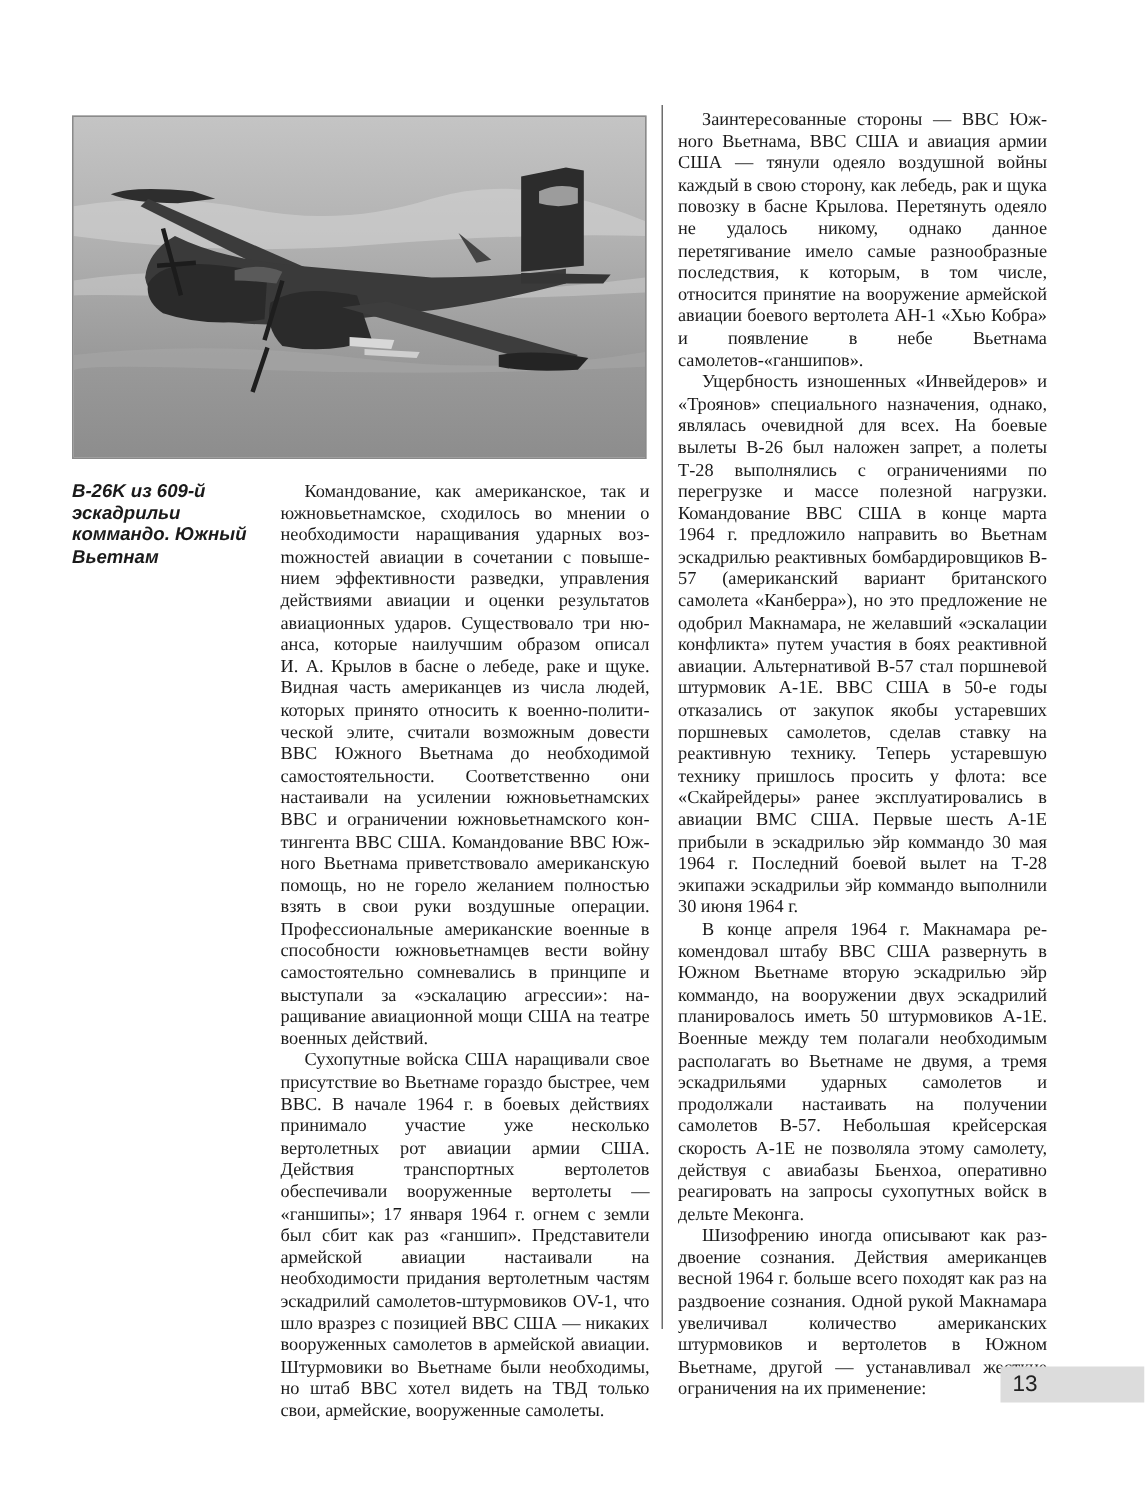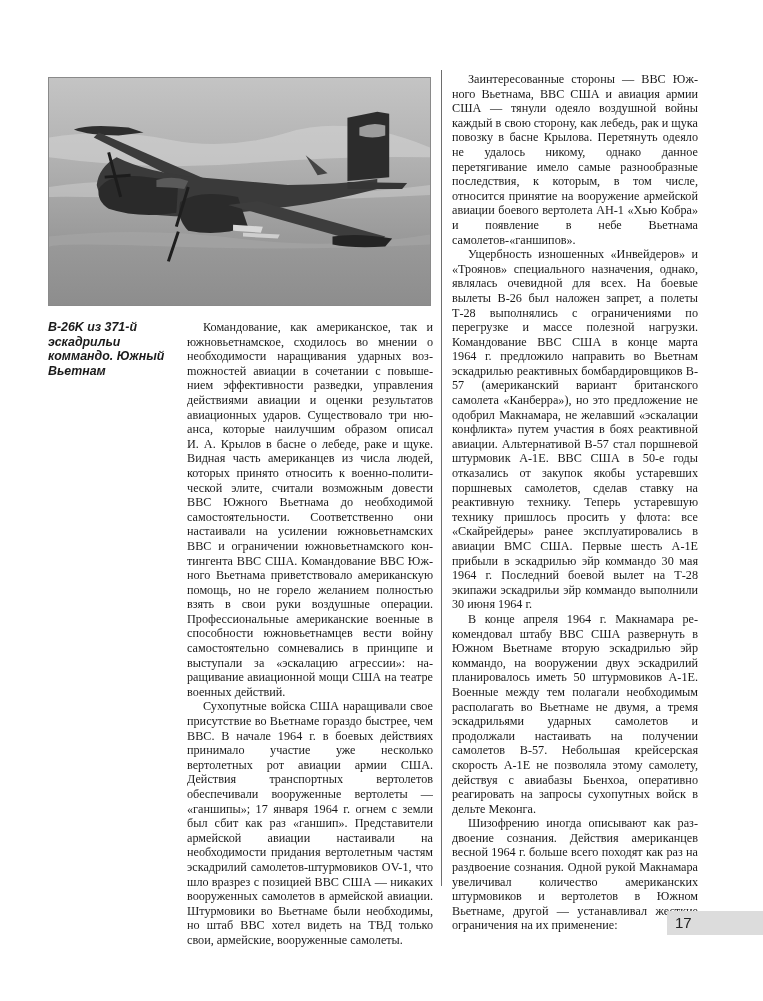--- a/index.html
+++ b/index.html
@@ -58,7 +58,7 @@
   </svg>
 </div>
 
-<div class="caption">B-26K из 371-й эскадрильи коммандо. Южный Вьетнам</div>
+<div class="caption">B-26K из 609-й эскадрильи коммандо. Южный Вьетнам</div>
 
 <div class="col col-left">
   <p>Командование, как американское, так и южновьетнамское, сходилось во мнении о необходимости наращивания ударных воз­mожностей авиации в сочетании с повыше­нием эффективности разведки, управления действиями авиации и оценки результатов авиационных ударов. Существовало три ню­анса, которые наилучшим образом описал И.&nbsp;А.&nbsp;Крылов в басне о лебеде, раке и щуке. Видная часть американцев из числа людей, которых принято относить к военно-полити­ческой элите, считали возможным довести ВВС Южного Вьетнама до необходимой самостоятельности. Соответственно они настаивали на усилении южновьетнамских ВВС и ограничении южновьетнамского кон­тингента ВВС США. Командование ВВС Юж­ного Вьетнама приветствовало американ­скую помощь, но не горело желанием полно­стью взять в свои руки воздушные операции. Профессиональные американские военные в способности южновьетнамцев вести войну самостоятельно сомневались в принципе и выступали за «эскалацию агрессии»: на­ращивание авиационной мощи США на теа­тре военных действий.</p>

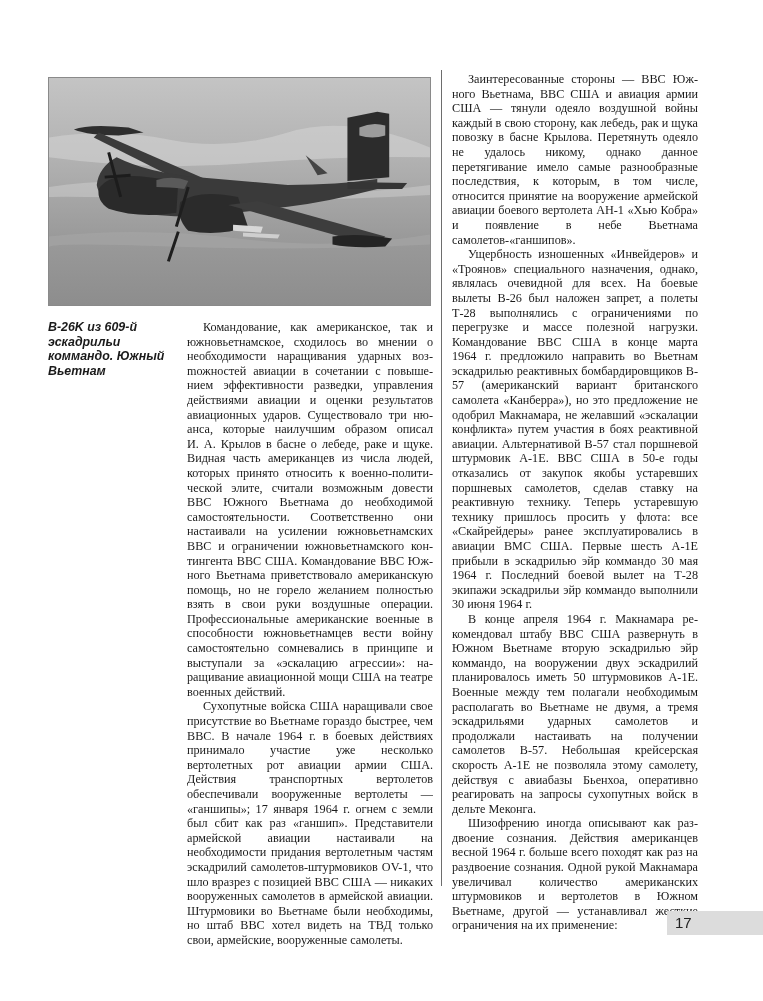--- a/index.html
+++ b/index.html
@@ -76,7 +76,7 @@
 </div>
 
 <div class="page-num-box">
-  <span class="page-num">17</span>
+  <span class="page-num">13</span>
 </div>
 
 </body></html>

